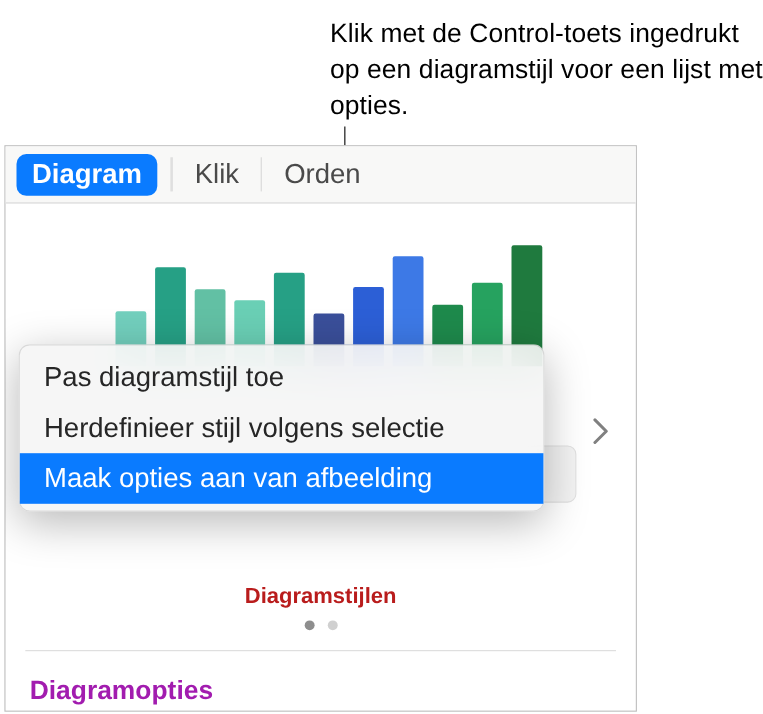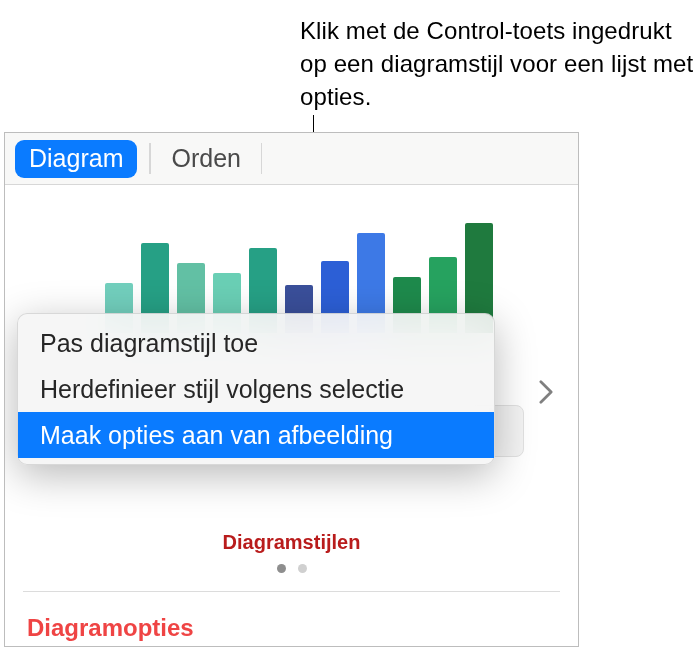--- a/index.html
+++ b/index.html
@@ -63,7 +63,7 @@
       color: #fff;
       border-radius: 9px;
       padding: 4px 14px 5px;
-      font-weight: 400;
+      font-weight: 700;
       text-align: center;
     }
     .tab.active {

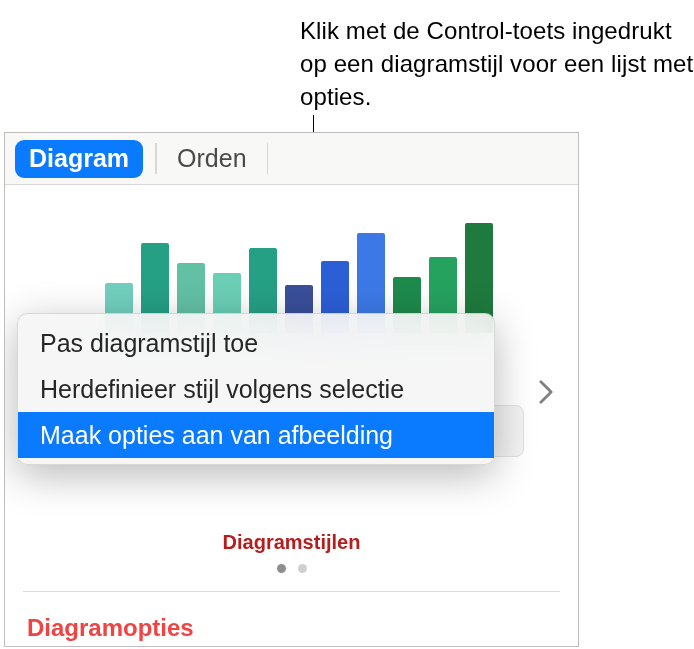--- a/index.html
+++ b/index.html
@@ -192,7 +192,7 @@
     <div class="tab-sep"></div>
     <div class="tab-sep"></div>
     <div class="tab">
-      <span>Orden</span>
+      <span>Klik</span>
     </div>
     <div class="tab-sep"></div>
   </div>

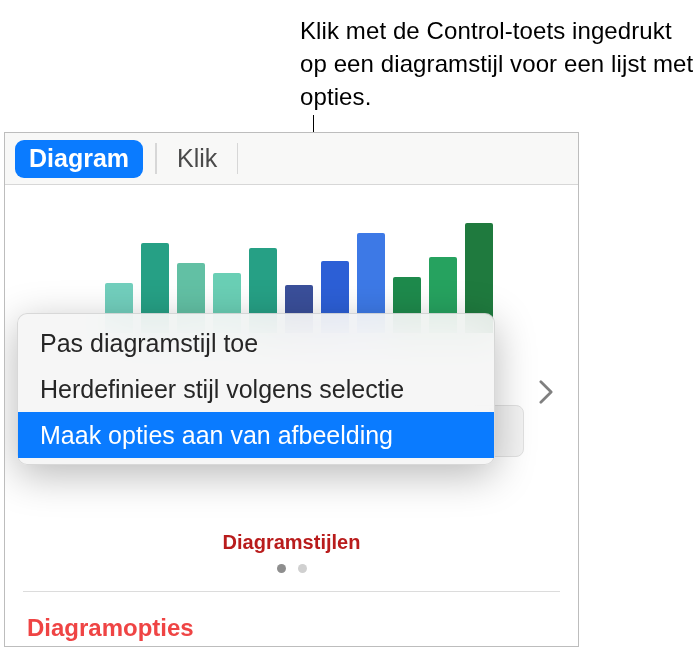--- a/index.html
+++ b/index.html
@@ -195,6 +195,9 @@
       <span>Klik</span>
     </div>
     <div class="tab-sep"></div>
+    <div class="tab">
+      <span>Orden</span>
+    </div>
   </div>
 
   <div class="preview-area">

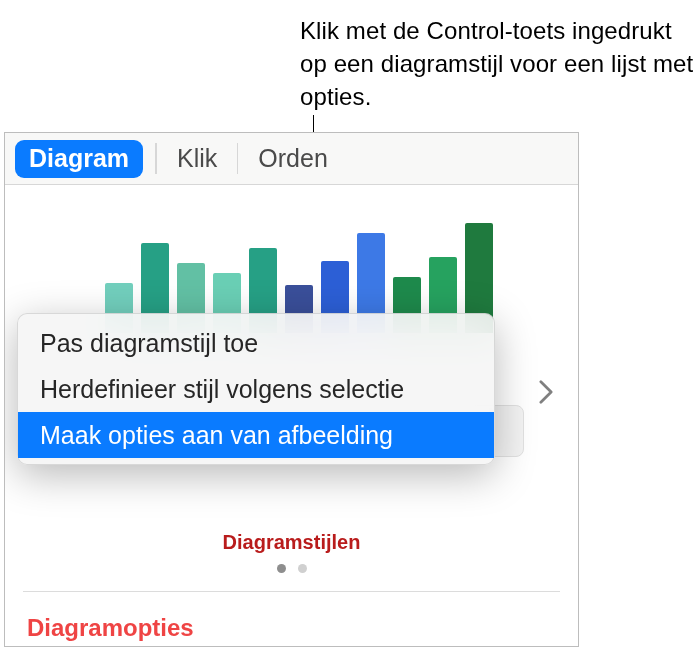--- a/index.html
+++ b/index.html
@@ -162,7 +162,7 @@
     .options-header {
       font-size: 24px;
       font-weight: 700;
-      color: #ef4444;
+      color: #a21caf;
       padding: 22px 22px 0;
     }
     .second-style-box {

